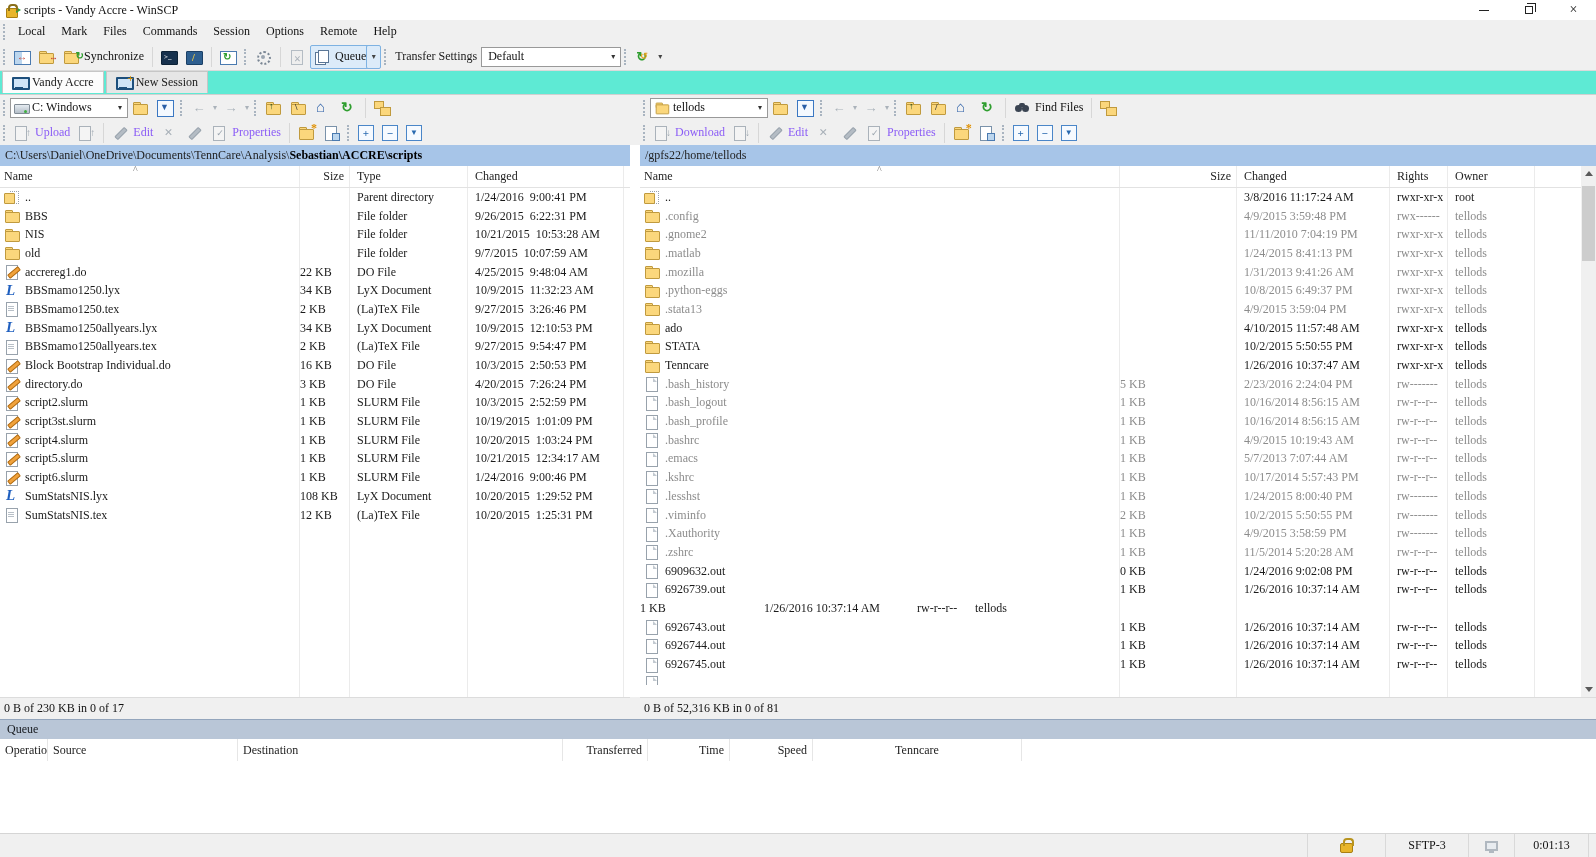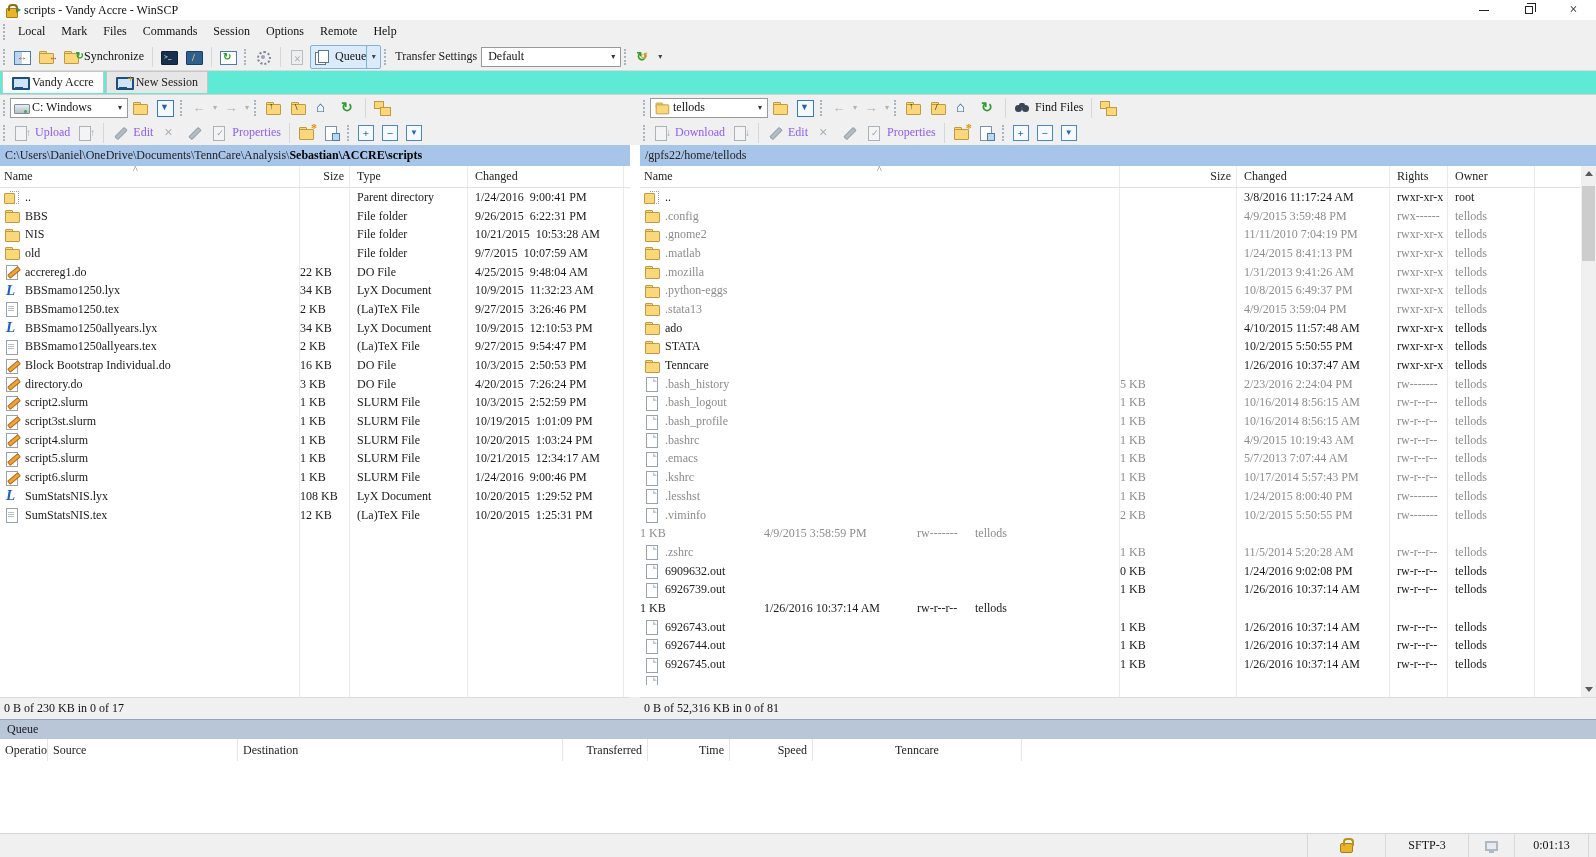--- a/index.html
+++ b/index.html
@@ -772,6 +772,7 @@
                 </div>
 
                 <div class="frow dim">
+                  <span class="cell c-name"><span class="icon ic-file"></span><span class="fname">.Xauthority</span></span>
                   <span class="cell c-size">1 KB</span>
                   <span class="cell c-changed">4/9/2015 3:58:59 PM</span>
                   <span class="cell c-rights">rw-------</span>

